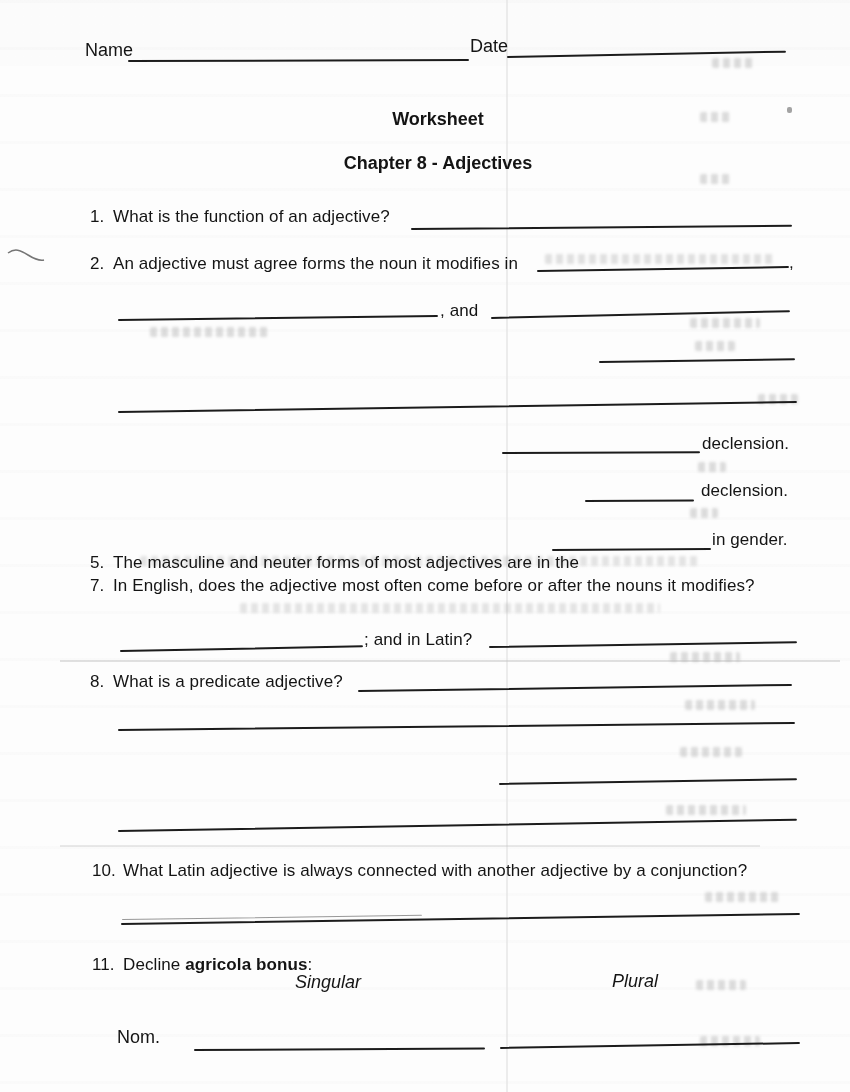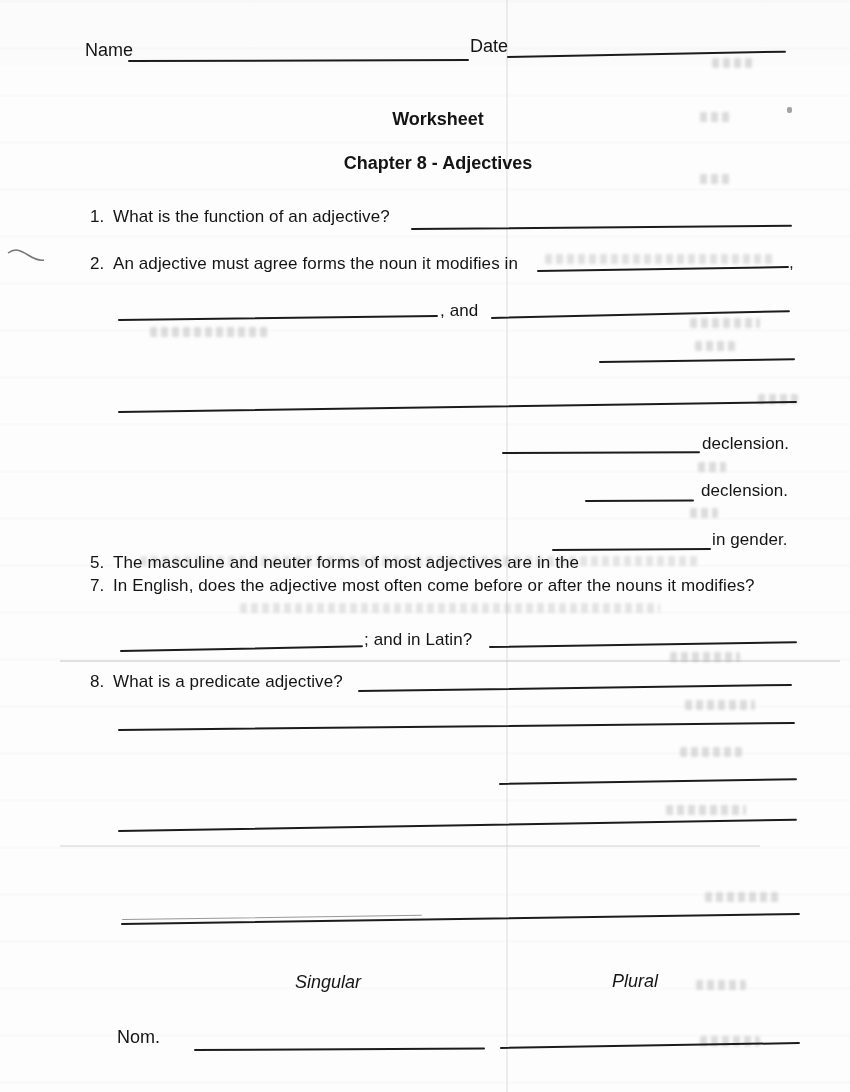--- a/index.html
+++ b/index.html
@@ -172,6 +172,7 @@
   <div class="rule r9"></div>
   <div class="rule r9b"></div>
 
+  <div class="trow q10"><span class="numw">10.</span><span>What Latin adjective is always connected with another adjective by a conjunction?</span></div>
   <div class="rule r10b2"></div>
   <div class="rule r10b"></div>
 

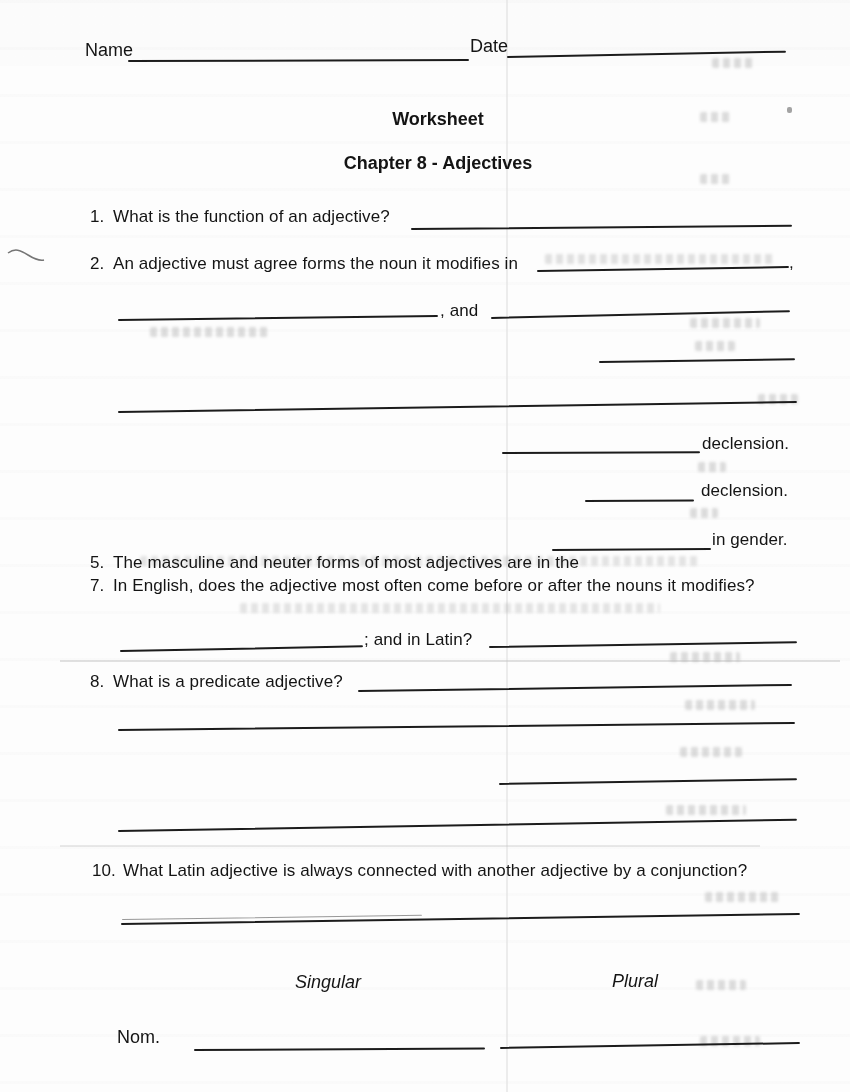--- a/index.html
+++ b/index.html
@@ -176,6 +176,7 @@
   <div class="rule r10b2"></div>
   <div class="rule r10b"></div>
 
+  <div class="trow q11"><span class="numw">11.</span><span>Decline</span> <span class="bd">agricola bonus</span><span>:</span></div>
 
   <span class="colhead singular">Singular</span>
   <span class="colhead plural">Plural</span>

